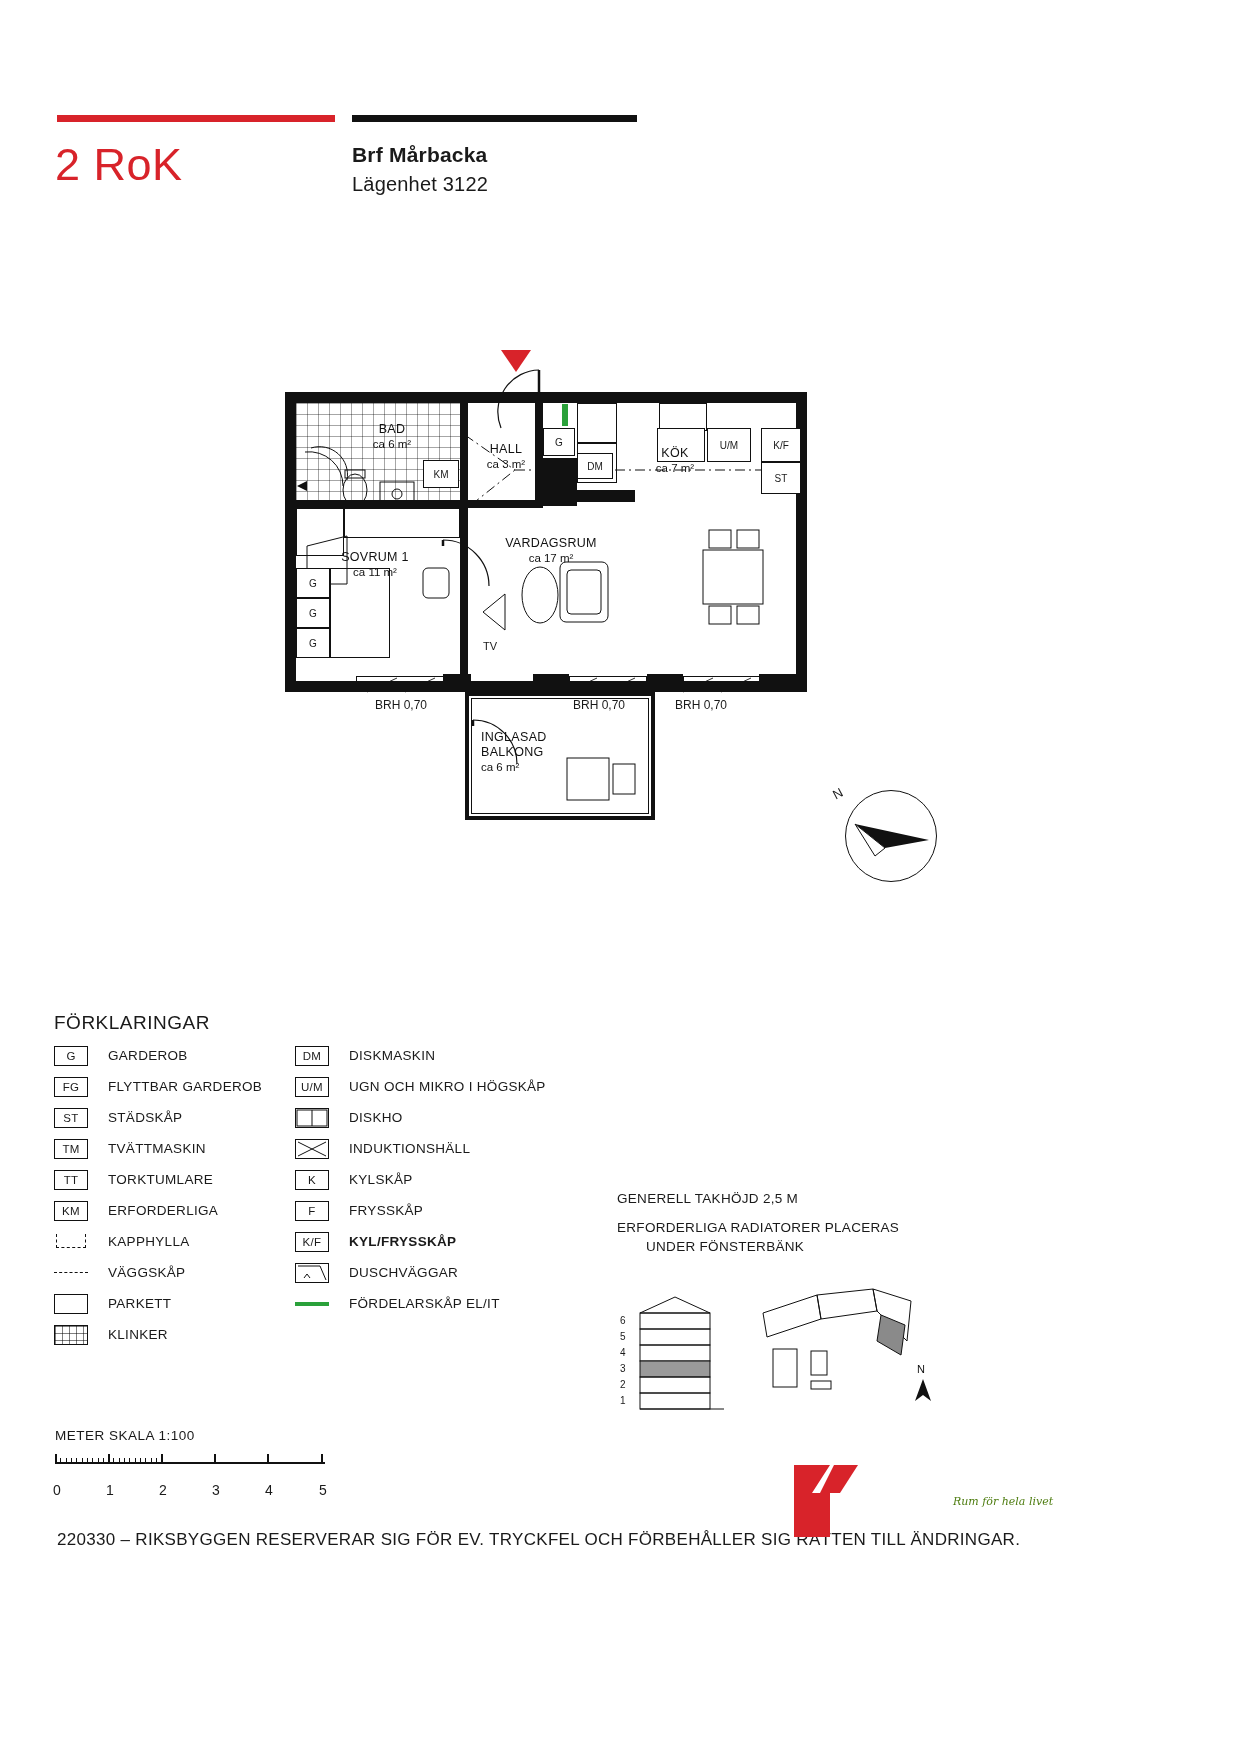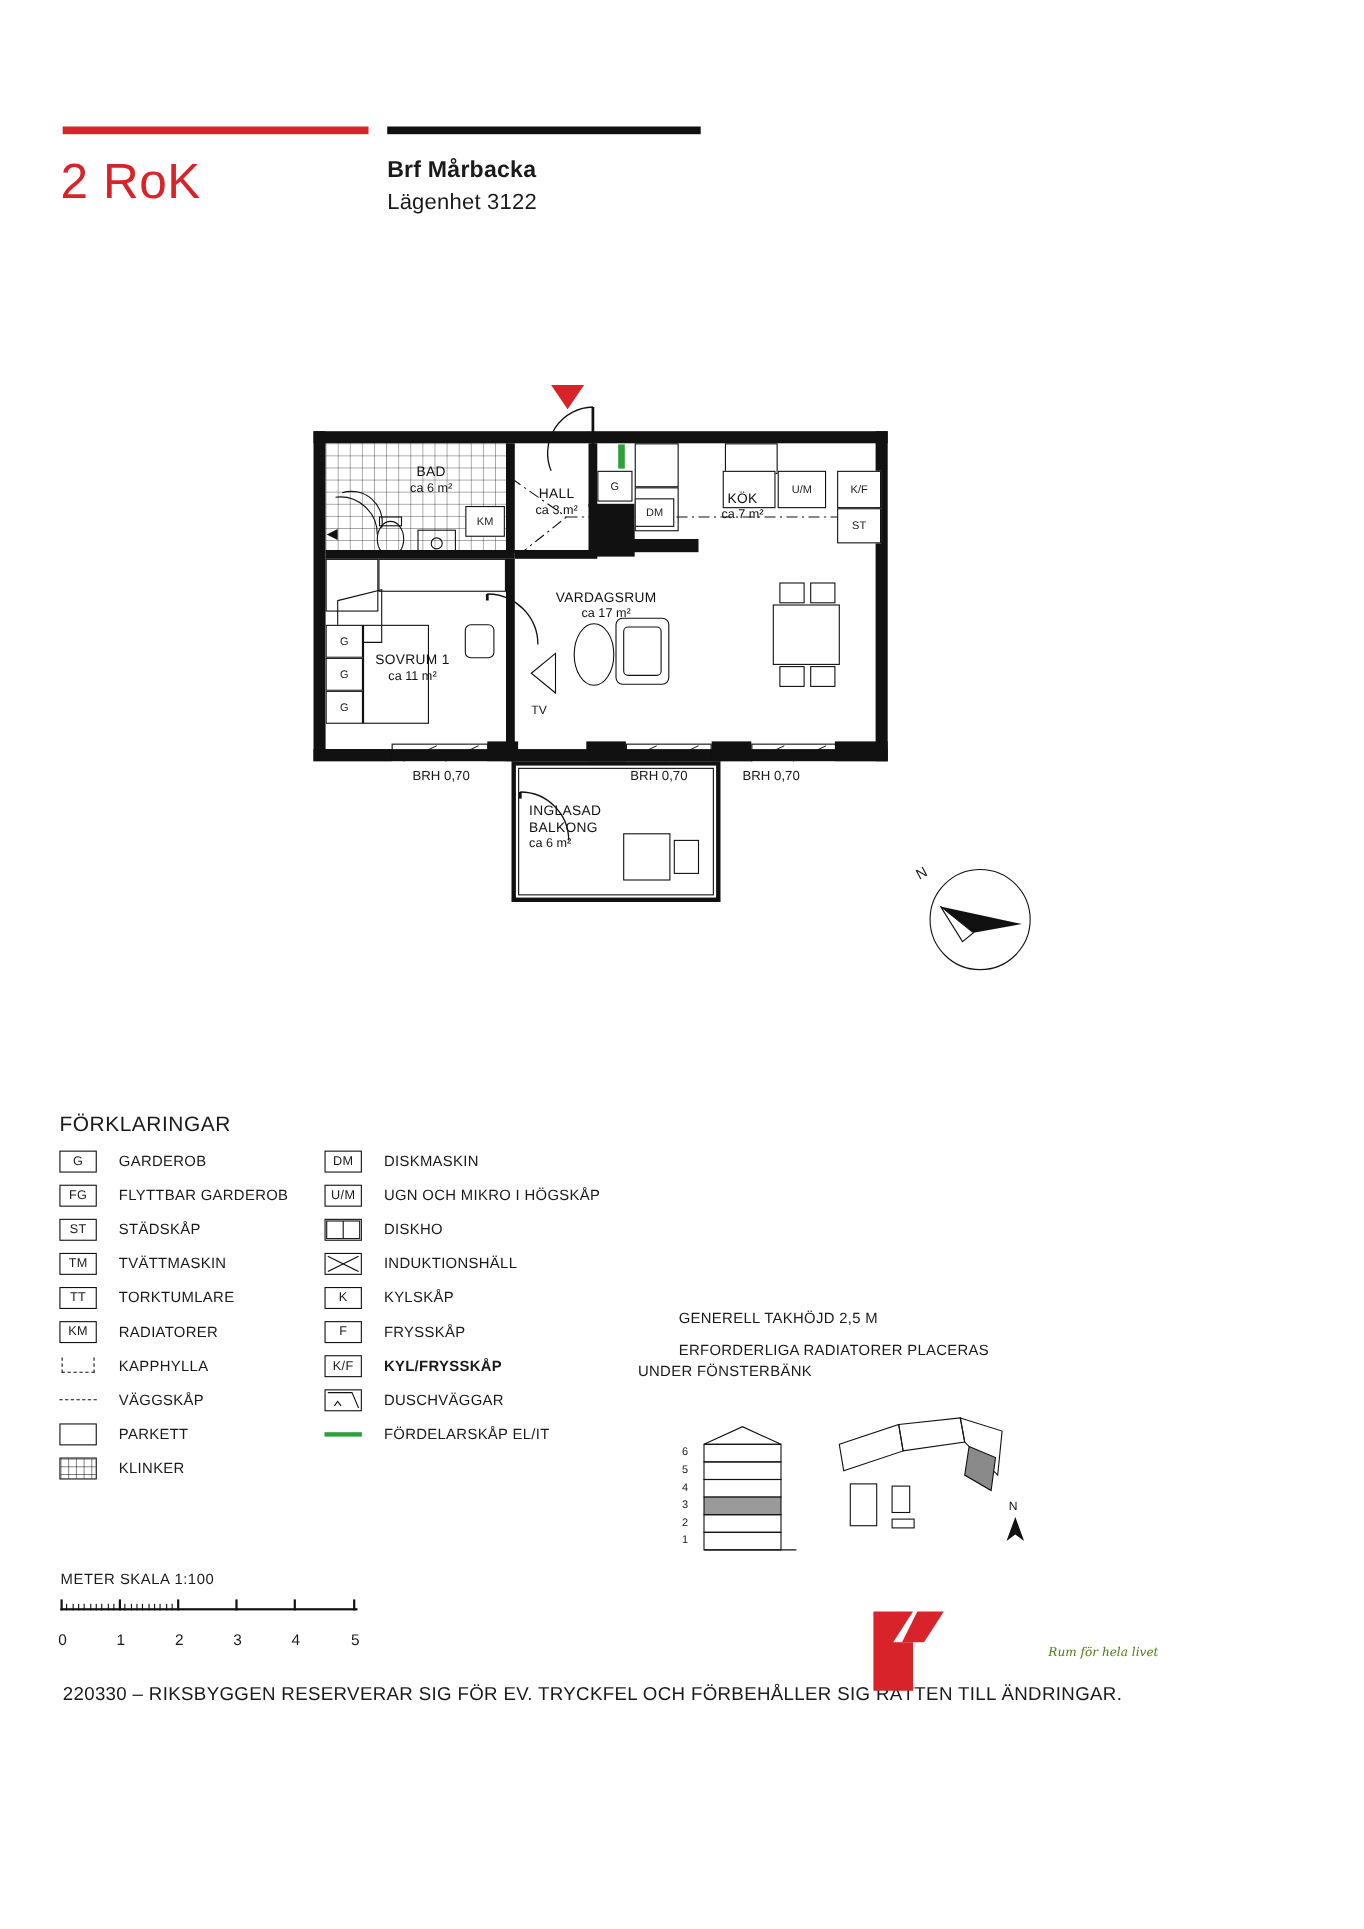--- a/index.html
+++ b/index.html
@@ -220,7 +220,7 @@
       <div class="rm-name">KÖK</div>
       <div class="rm-area">ca 7 m²</div>
     </div>
-    <div class="rm-label" style="left:40px;top:210px;width:120px;margin-top:43px;">
+    <div class="rm-label" style="left:40px;top:210px;width:120px;">
       <div class="rm-name">SOVRUM 1</div>
       <div class="rm-area">ca 11 m²</div>
     </div>

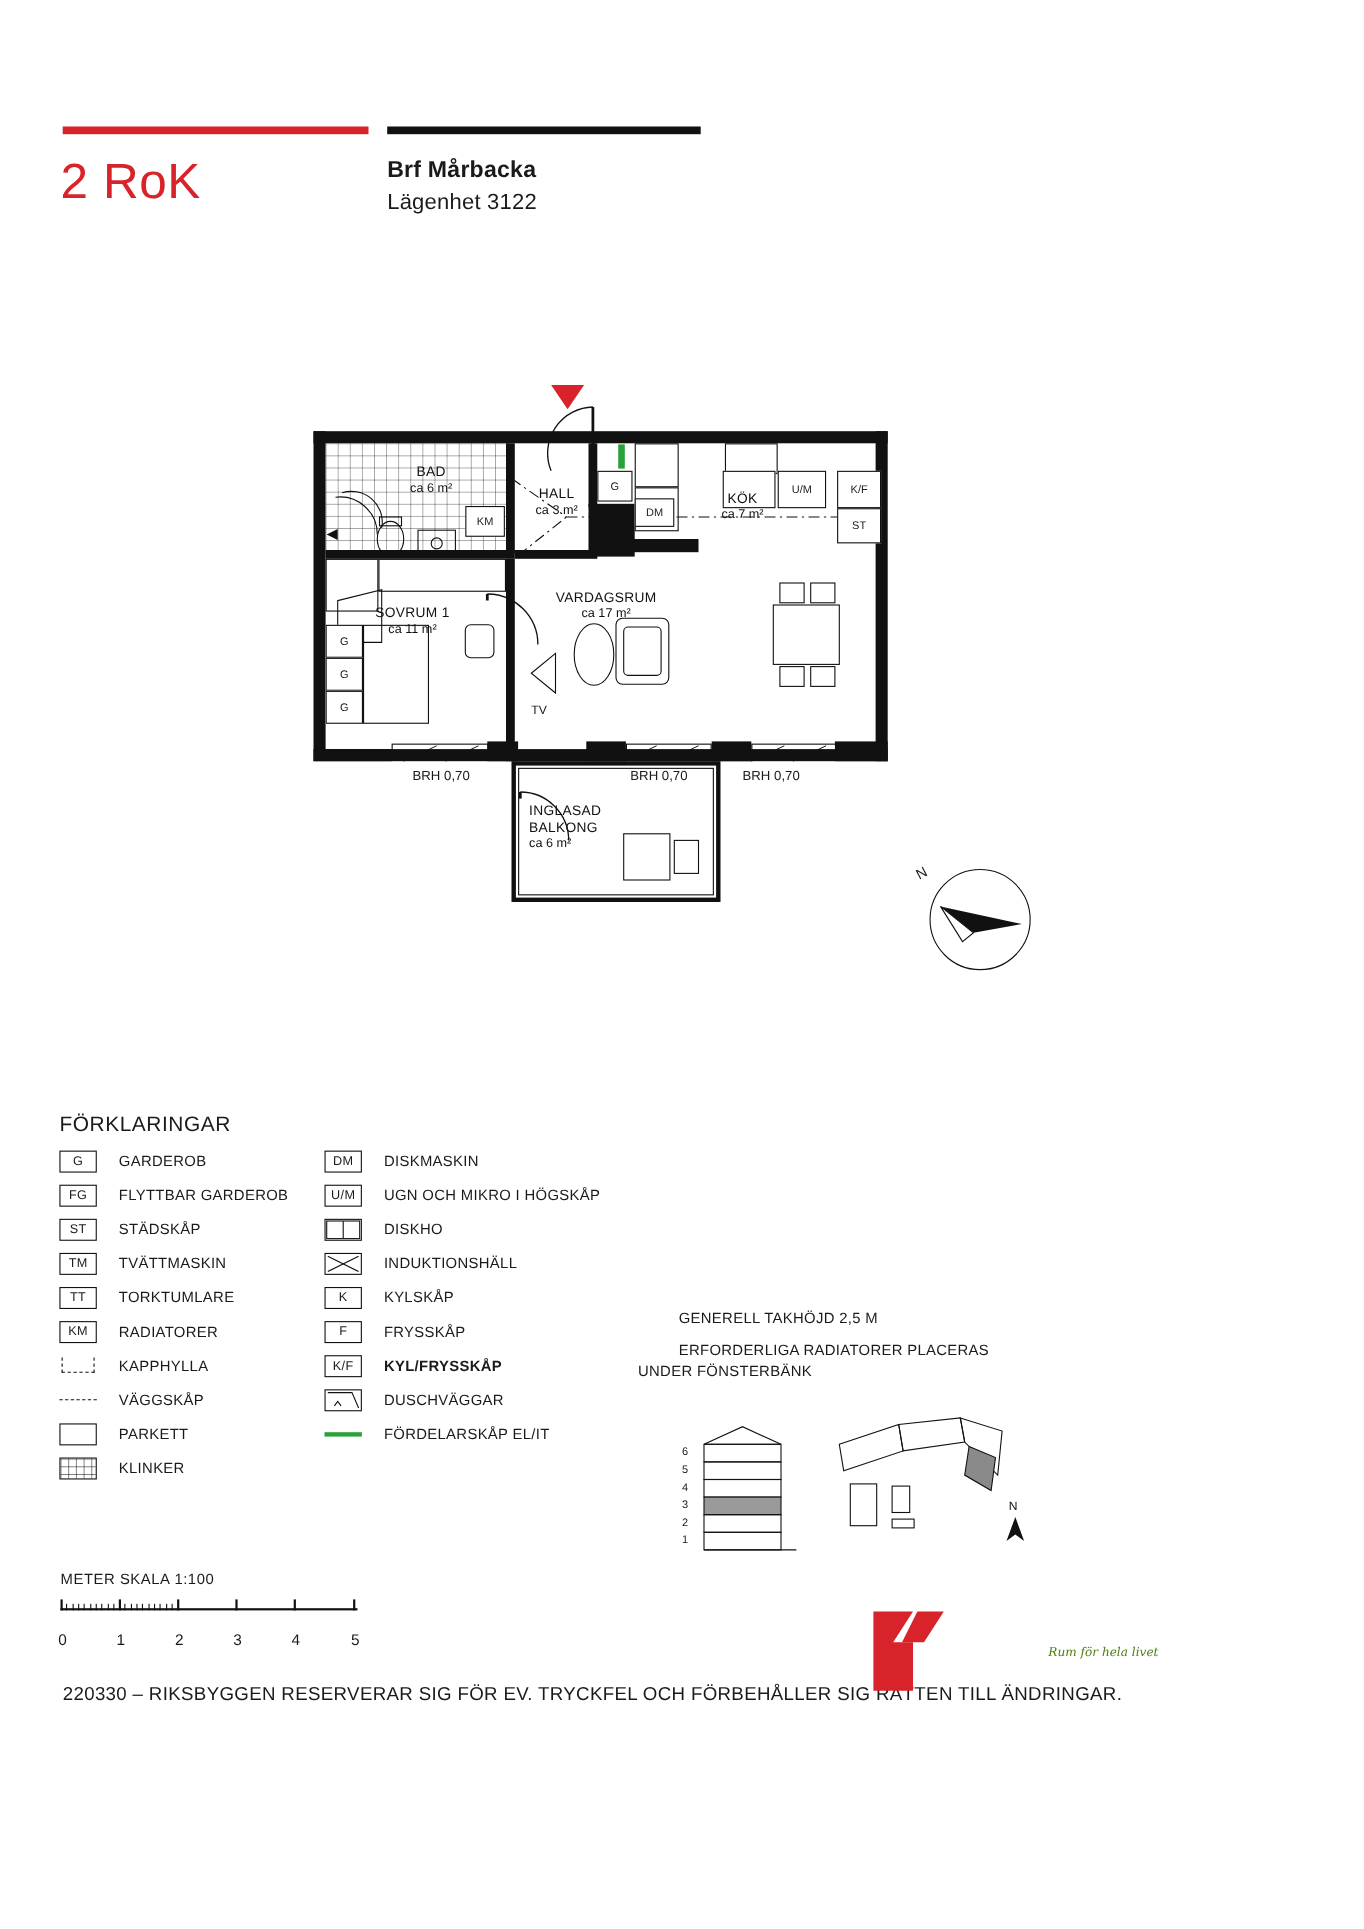--- a/index.html
+++ b/index.html
@@ -274,7 +274,7 @@
     </div>
     <div class="leg-row">
       <div class="leg-sym">KM</div>
-      <div class="leg-txt">RADIATORER</div>
+      <div class="leg-txt">ERFORDERLIGA</div>
     </div>
     <div class="leg-row">
       <div class="leg-sym nb kapp"></div>

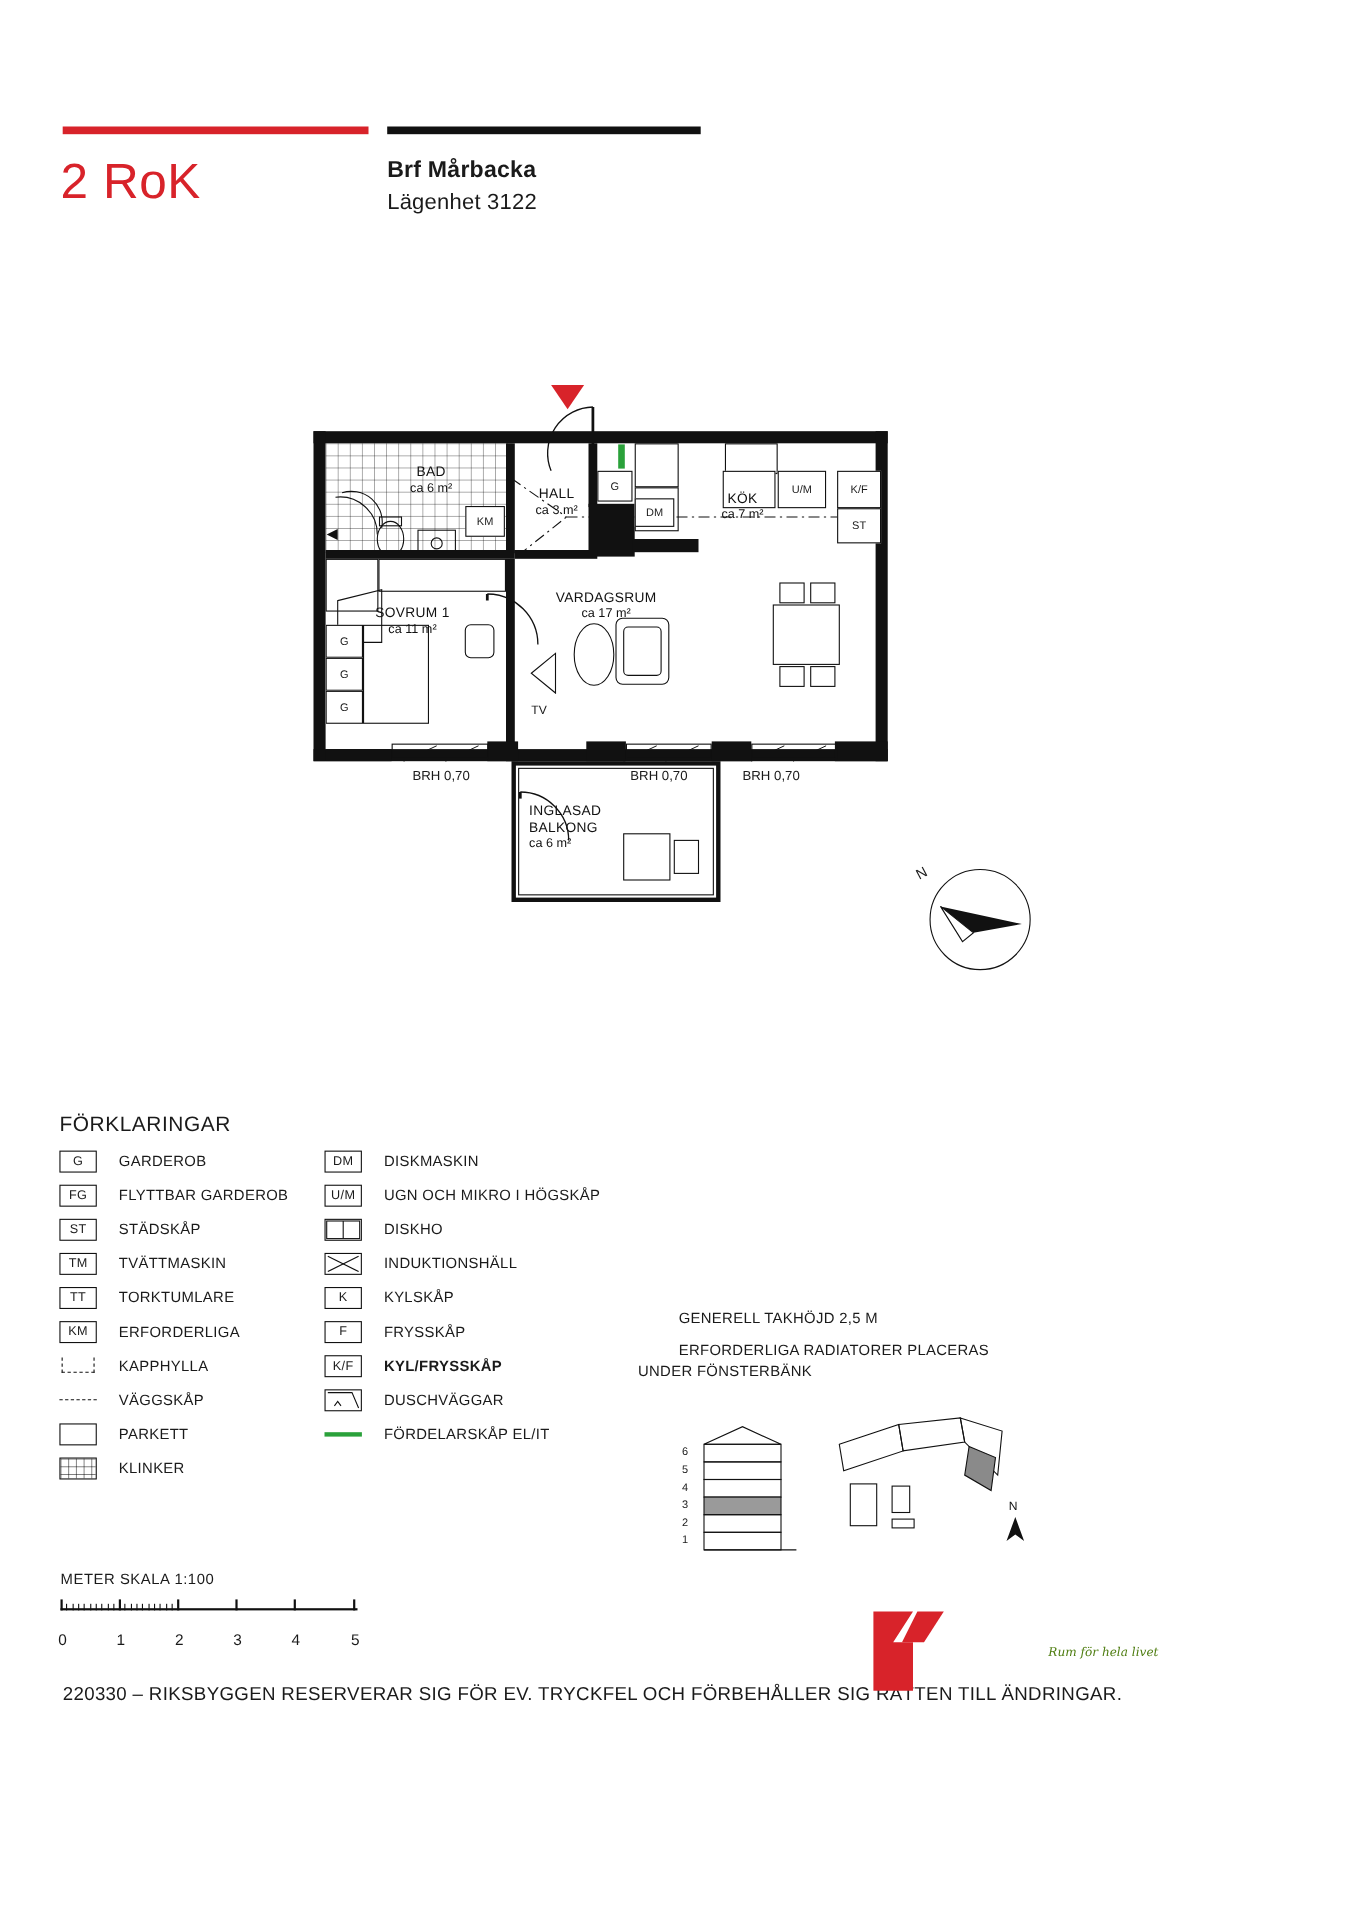--- a/index.html
+++ b/index.html
@@ -353,7 +353,7 @@
 
   <div class="note" style="left:617px;top:1189px;">GENERELL TAKHÖJD 2,5 M</div>
   <div class="note" style="left:617px;top:1218px;">ERFORDERLIGA RADIATORER PLACERAS</div>
-  <div class="note" style="left:580px;top:1237px;">UNDER FÖNSTERBÄNK</div>
+  <div class="note" style="left:646px;top:1237px;">UNDER FÖNSTERBÄNK</div>
 
   <div class="bldg">
     <svg width="110" height="115" style="position:absolute;left:0;top:0;">

